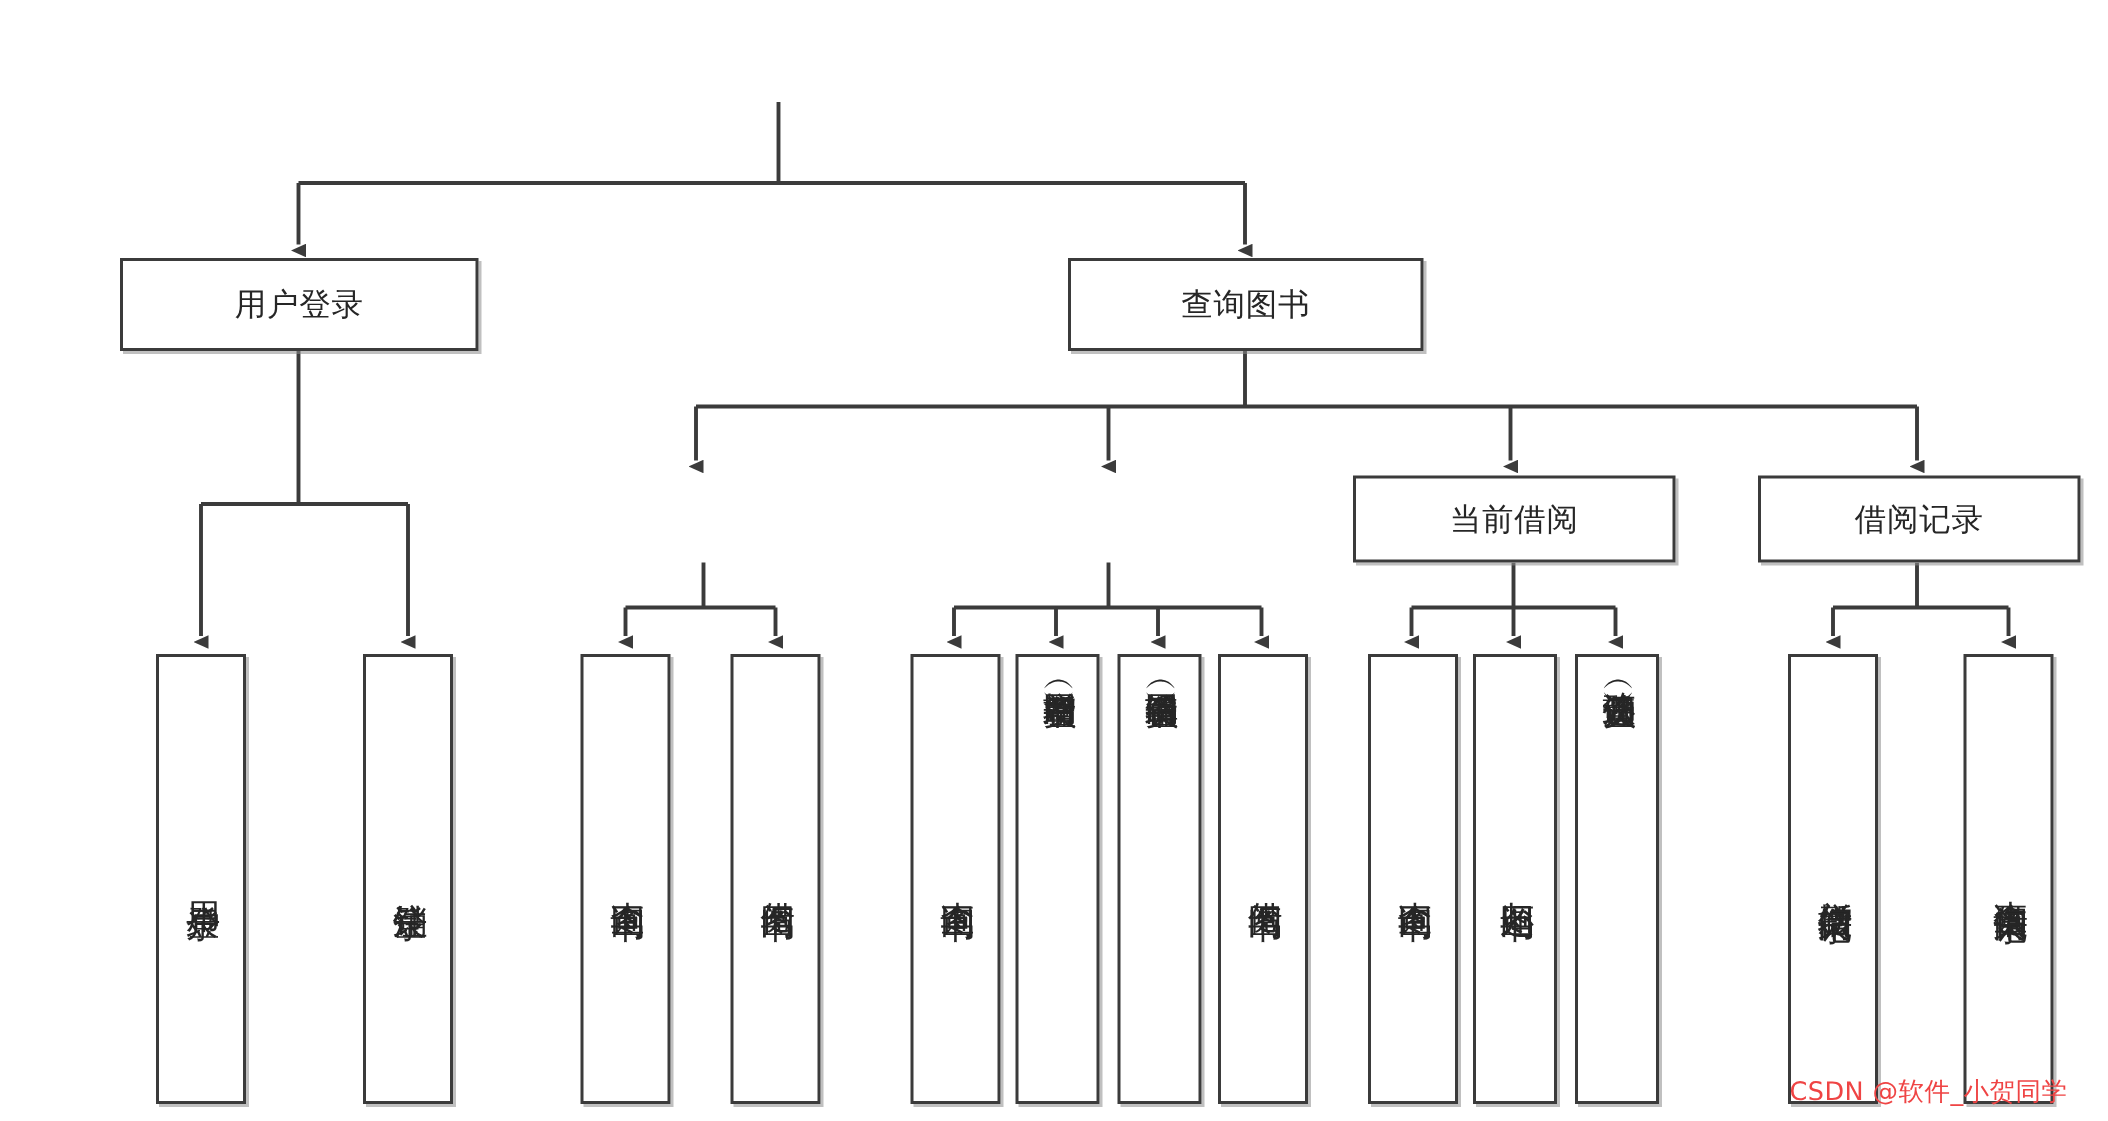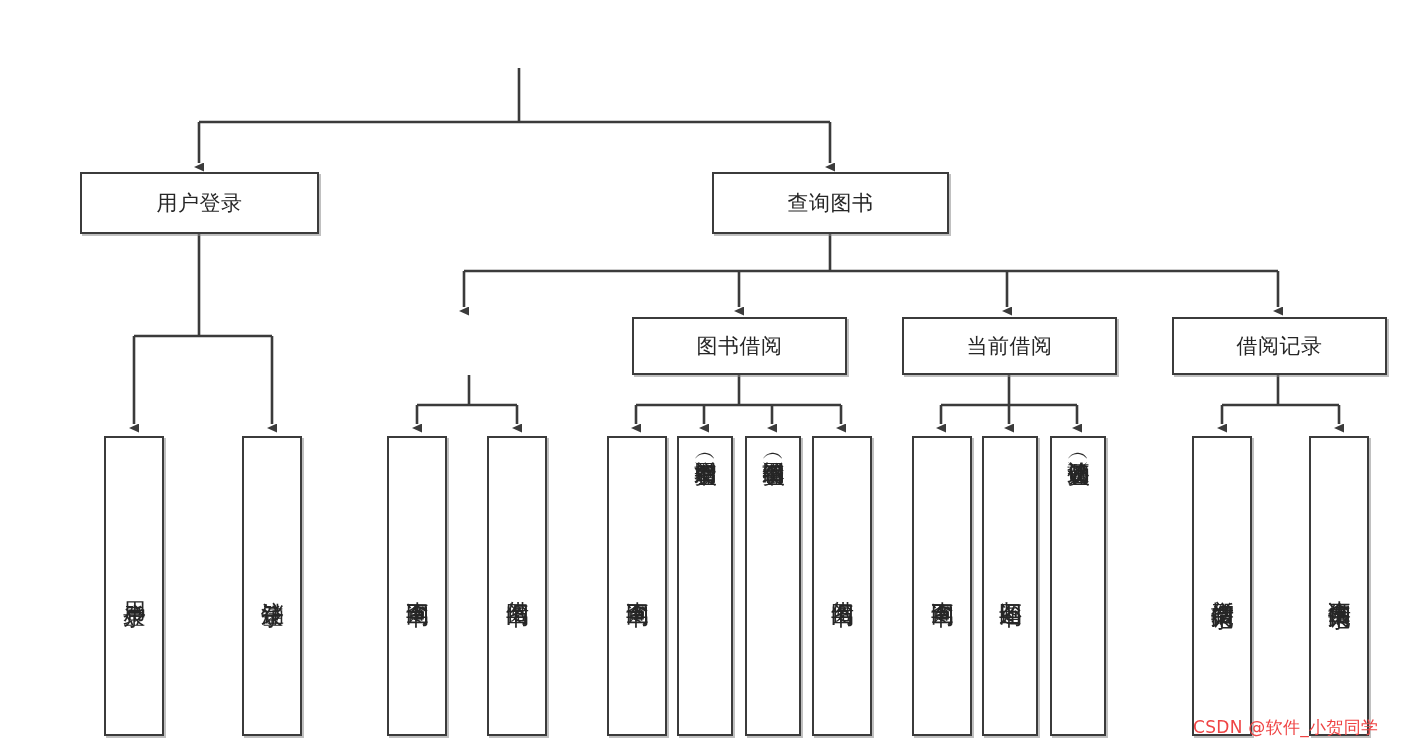--- a/index.html
+++ b/index.html
@@ -151,9 +151,6 @@
   </div>
 
 
-  <div class="node horiz" style="left:632px; top:317px; width:215px; height:58px;">
-    <span class="node-label">图书借阅</span>
-  </div>
 
   <div class="node horiz" style="left:1172px; top:317px; width:215px; height:58px;">
     <span class="node-label">借阅记录</span>

